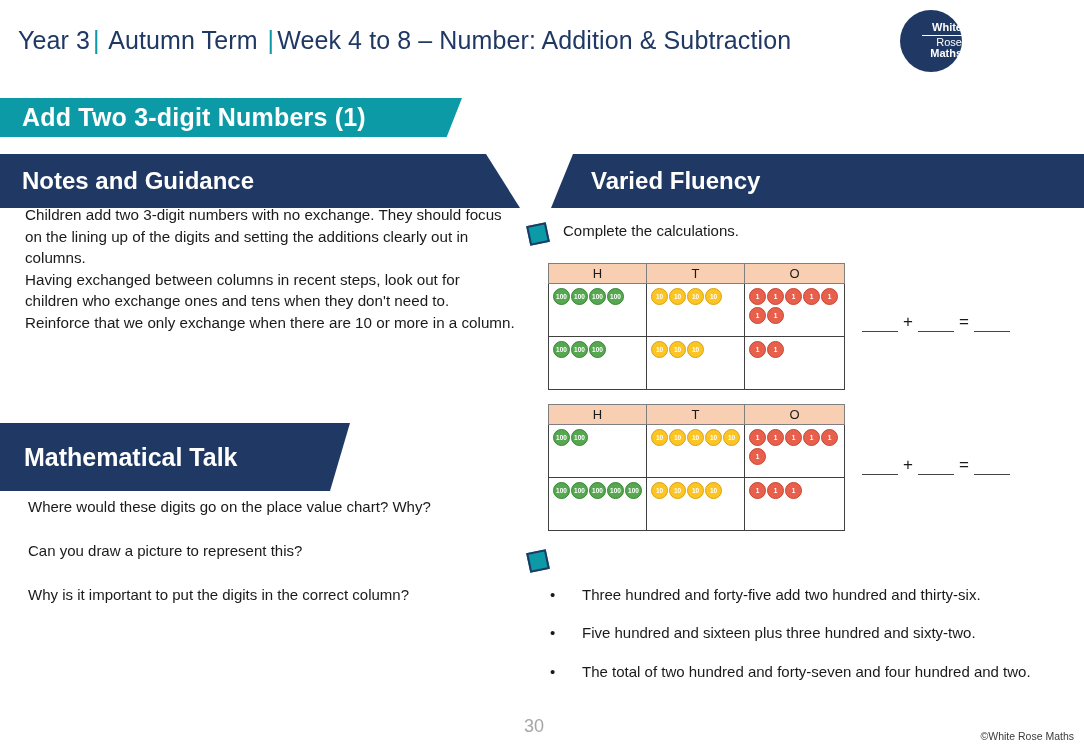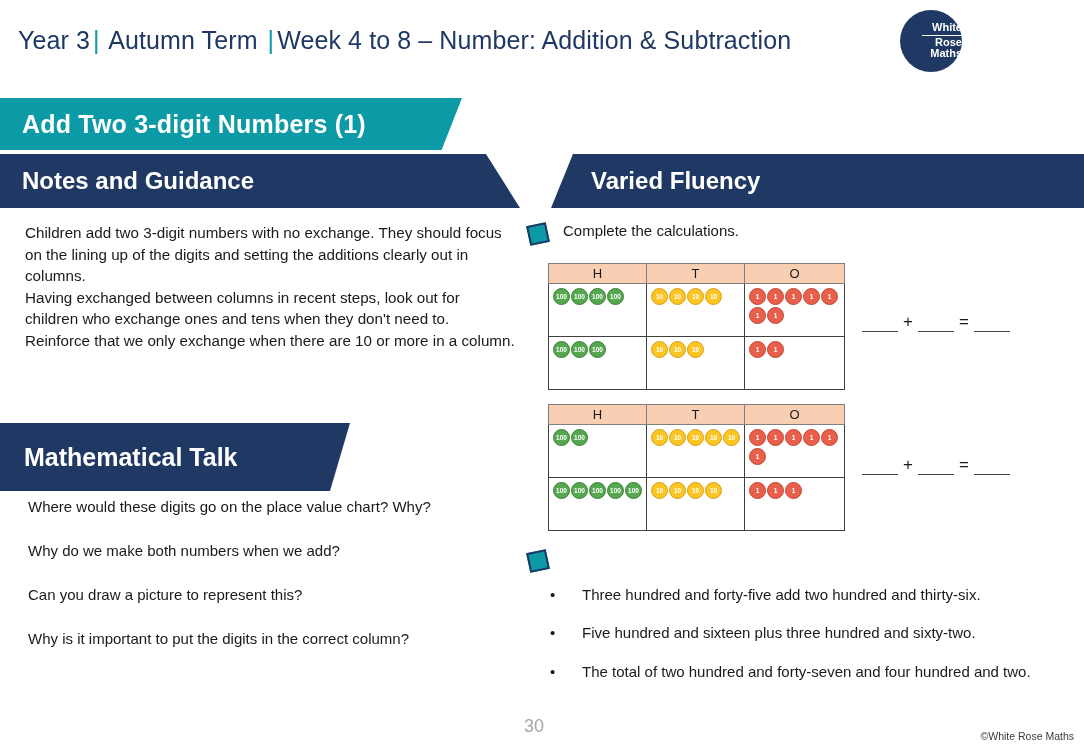--- a/index.html
+++ b/index.html
@@ -53,7 +53,7 @@
   }
   #logo .l1 { font-size: 11px; font-weight: bold; }
   #logo .rule { width: 40px; height: 1px; background: #ffffff; margin: 1px 0; }
-  #logo .l2 { font-size: 11px; font-weight: bold; }
+  #logo .l2 { font-size: 11px; font-weight: normal; }
   #logo .l3 { font-size: 11px; font-weight: bold; }
 
   

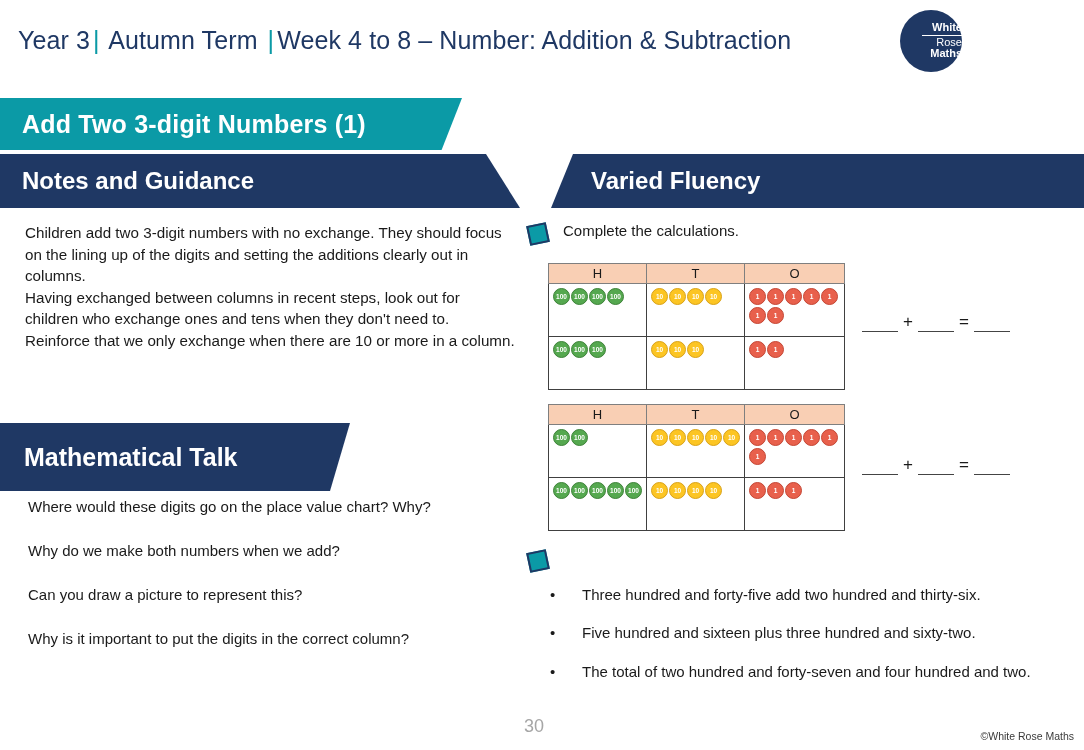--- a/index.html
+++ b/index.html
@@ -60,7 +60,7 @@
   #title-banner {
     position: absolute;
     left: 0; top: 98px;
-    width: 462px; height: 52px;
+    width: 462px; height: 39px;
     background: #0b9aa6;
     clip-path: polygon(0 0, 462px 0, 440px 56px, 0 56px);
     display: flex;

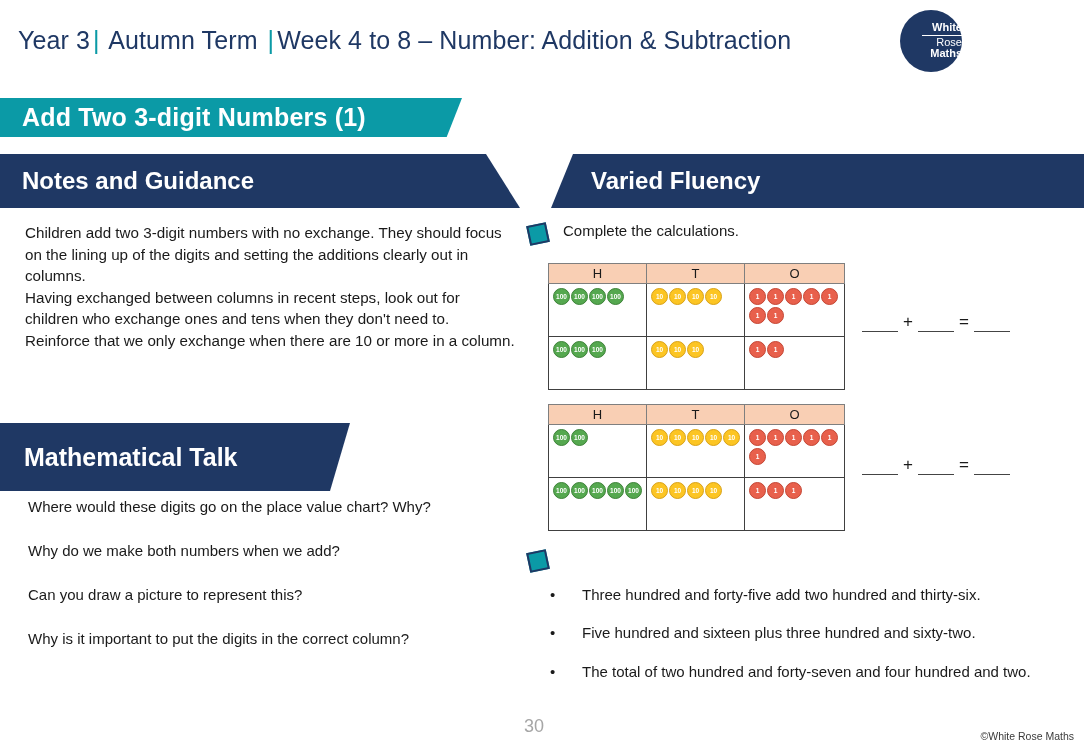--- a/index.html
+++ b/index.html
@@ -111,7 +111,7 @@
   
   #notes-body {
     position: absolute;
-    left: 25px; top: 222px;
+    left: 25px; top: 204px;
     width: 490px;
     font-size: 15.2px;
     line-height: 1.42;

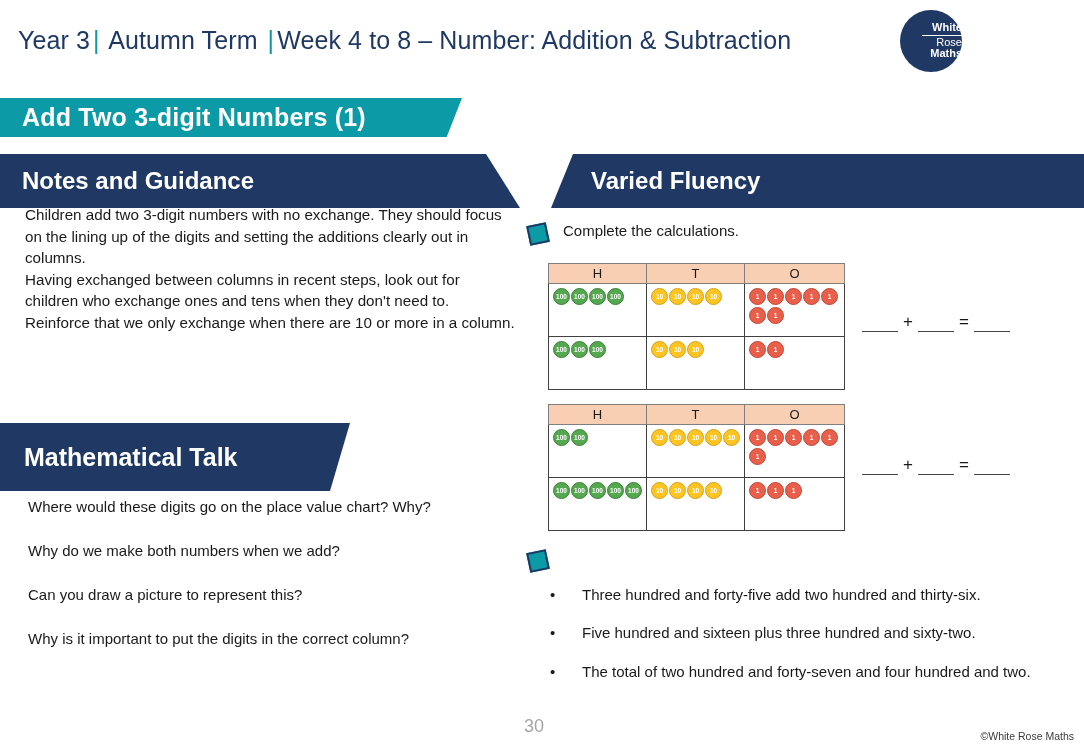--- a/index.html
+++ b/index.html
@@ -322,9 +322,6 @@
 <div id="mt-questions">
   <div class="q">
     <span>Where would these digits go on the place value chart? Why?</span>
-  </div>
-  <div class="q">
-    <span>Why do we make both numbers when we add?</span>
   </div>
   <div class="q">
     <span>Can you draw a picture to represent this?</span>

